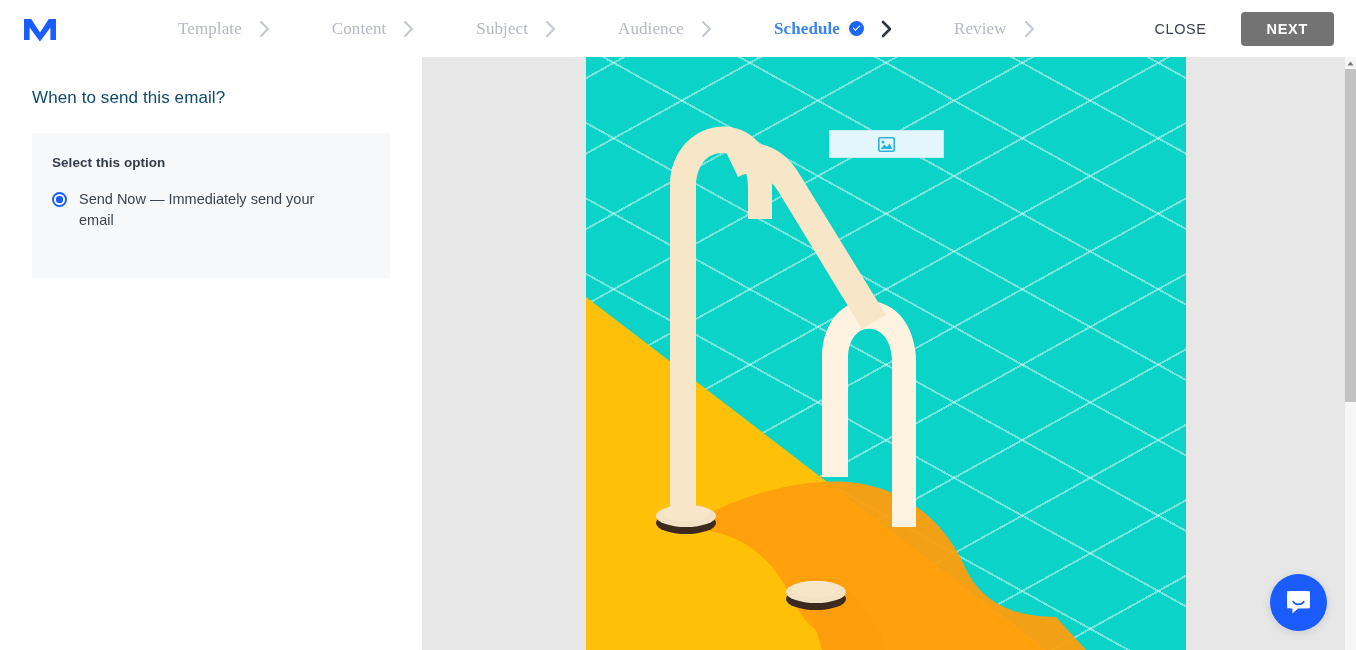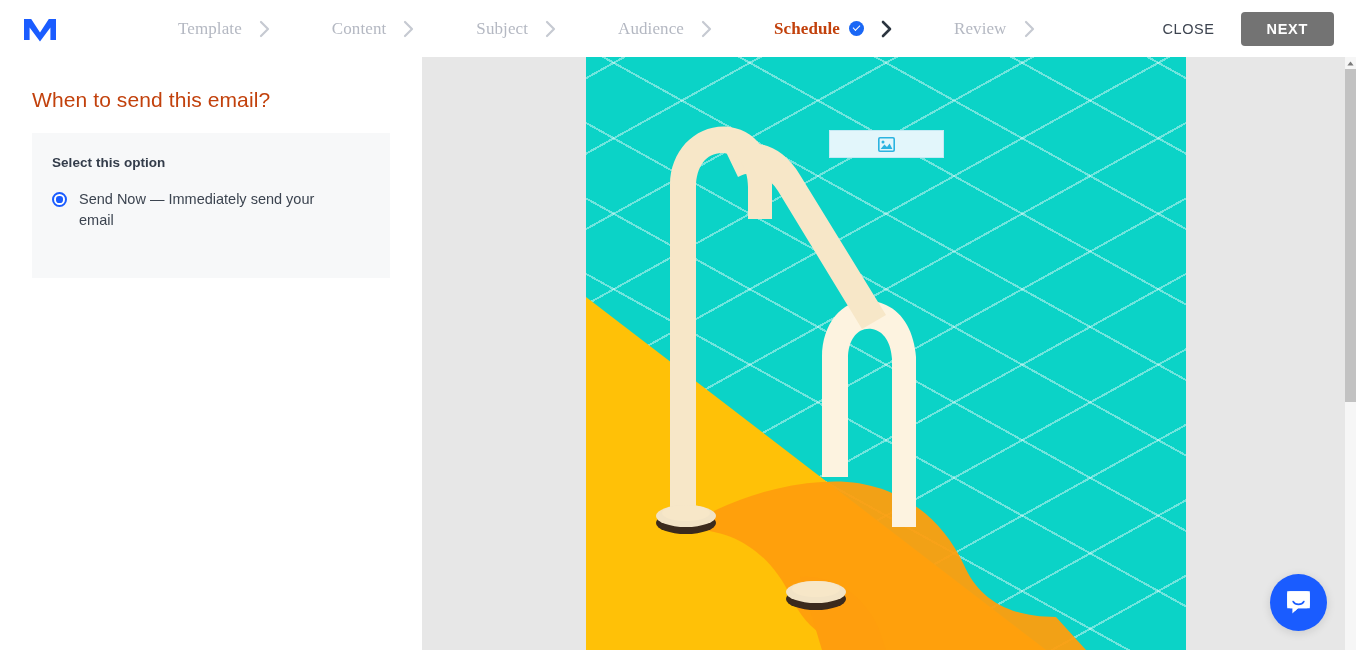--- a/index.html
+++ b/index.html
@@ -46,7 +46,7 @@
     font-family:Liberation Serif, serif;
   }
   .step.done   { color:#b4b8c2; }
-  .step.active { color:#c2410c; font-weight:bold; }
+  .step.active { color:#3b82f6; font-weight:bold; }
   .step-badge {
     display:inline-block;
     width:15px; height:15px;

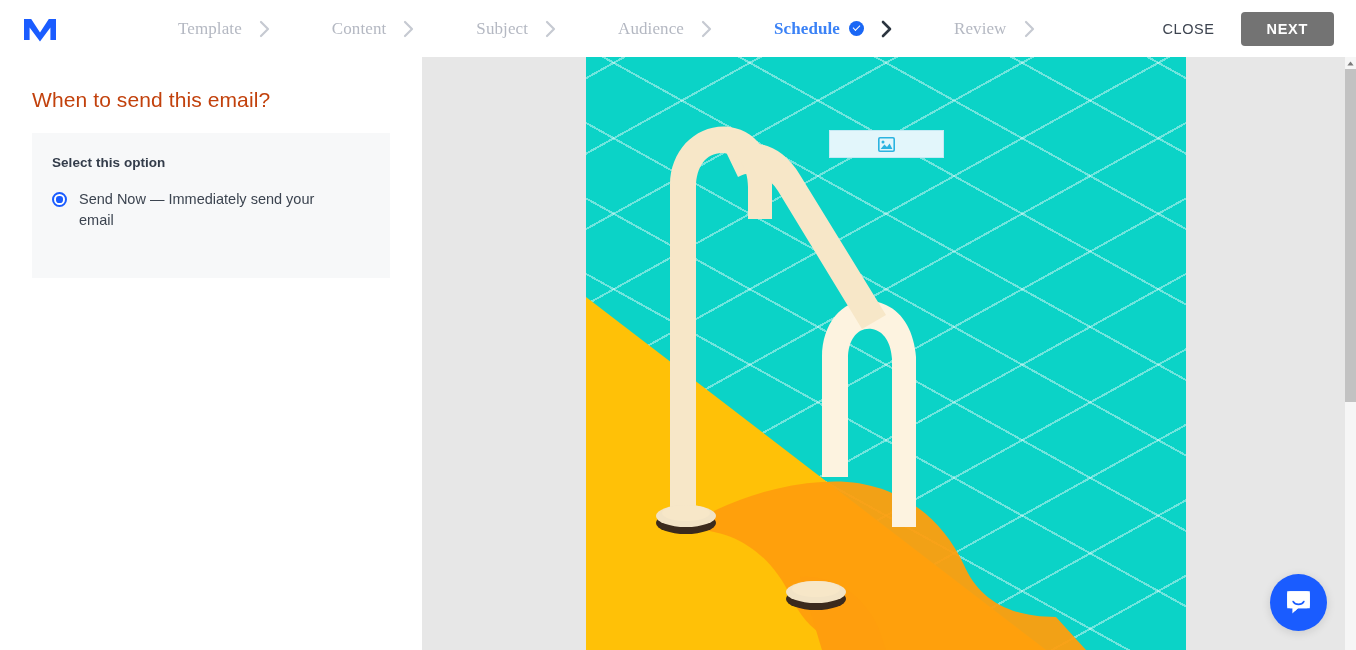--- a/index.html
+++ b/index.html
@@ -81,7 +81,7 @@
     display:flex; align-items:center;
     padding-right:22px;
     flex:0 0 auto;
-    gap:20px;
+    gap:28px;
   }
   .btn-close {
     background:none; border:none;

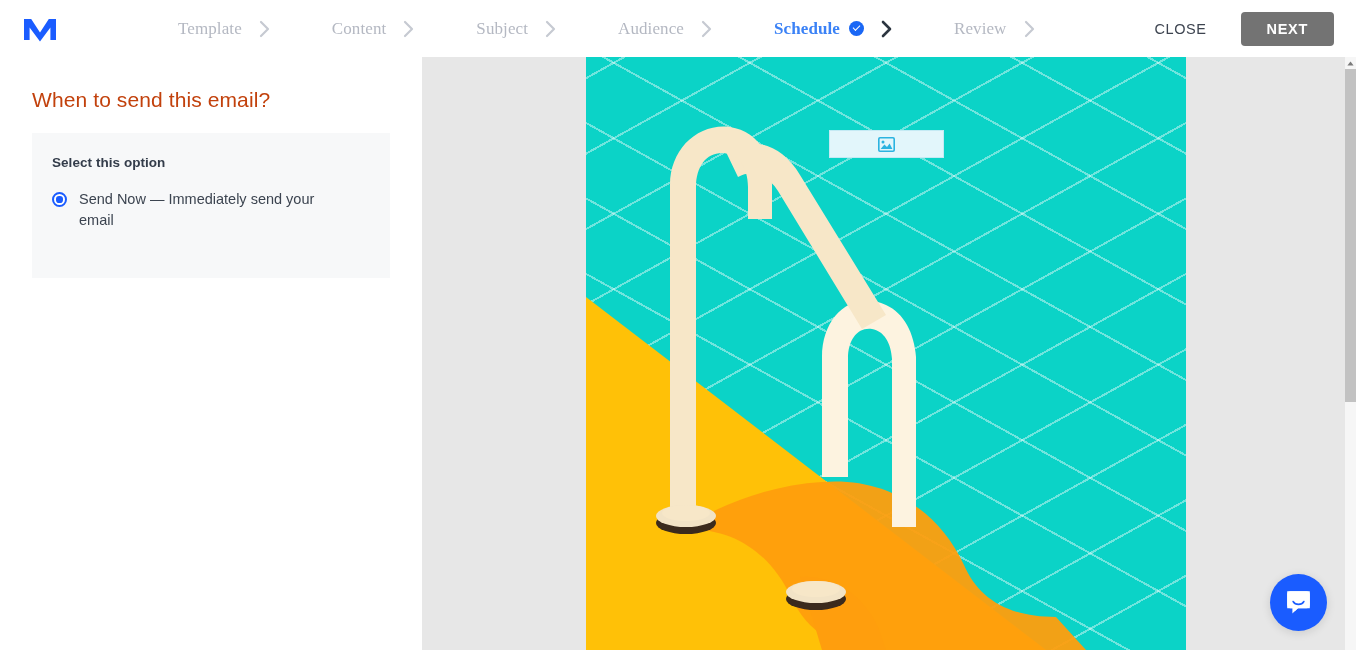--- a/index.html
+++ b/index.html
@@ -113,8 +113,8 @@
   .panel-title {
     position:absolute;
     left:32px; top:31px;
-    font-size:21px;
-    color:#c2410c;
+    font-size:17px;
+    color:#0c4a6e;
     font-weight:normal;
     letter-spacing:.1px;
   }

